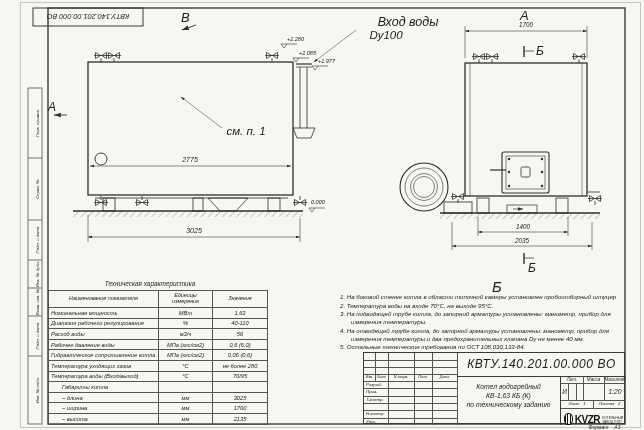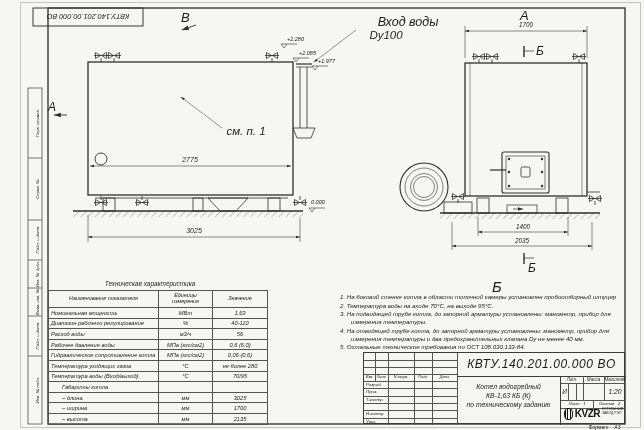--- a/index.html
+++ b/index.html
@@ -52,7 +52,7 @@
                 box-sizing:border-box; }
   .tb-h { font-size:4.5px; text-align:center; line-height:7px; }
   #tb-logo { left:197px; top:55px; width:65px; height:17px; position:absolute;
-             display:flex; align-items:flex-start; justify-content:center; gap:2px; }
+             display:flex; align-items:flex-end; justify-content:center; gap:2px; }
   #tb-logo .emblem { width:7px; height:10px; border-radius:45%;
              background:repeating-linear-gradient(90deg,#111 0 1px,#f6f6f2 1px 2.4px);
              border:1px solid #111; }

